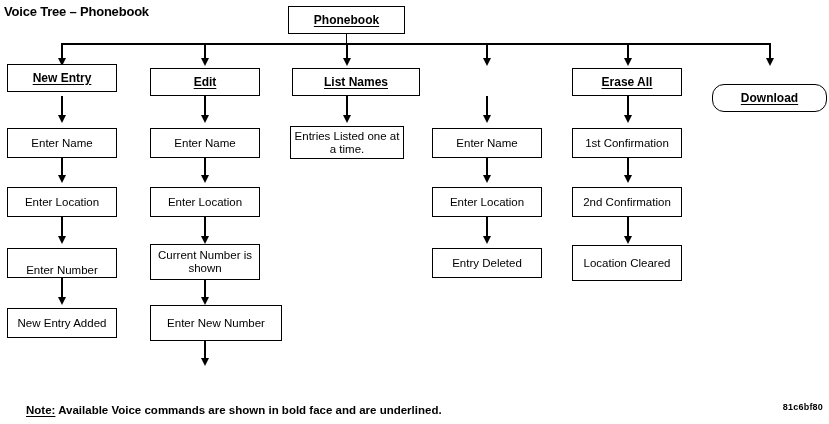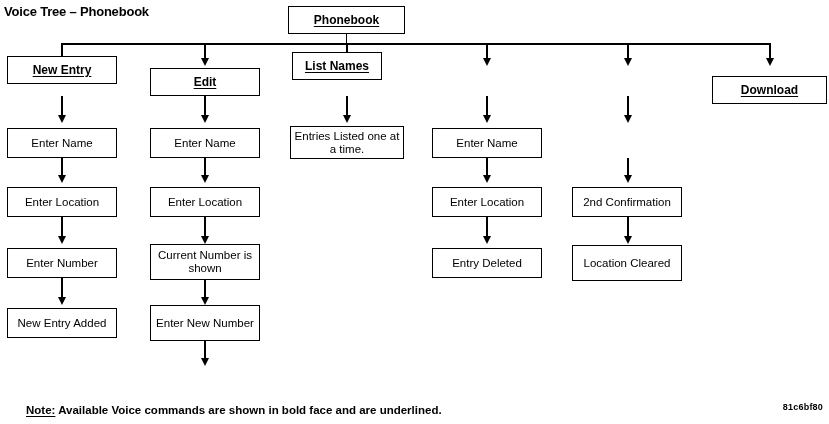--- a/index.html
+++ b/index.html
@@ -108,7 +108,7 @@
 
   <div class="connector vline" style="left:61.2px; top:43px; height:18px;"></div>
   <div class="arrow" style="left:57.5px; top:58px;"></div>
-  <div class="node cmd" style="left:7px; top:56px; width:110px; height:28px;">
+  <div class="node cmd" style="left:7px; top:64px; width:110px; height:28px;">
     <span class="lbl">New Entry</span>
   </div>
 

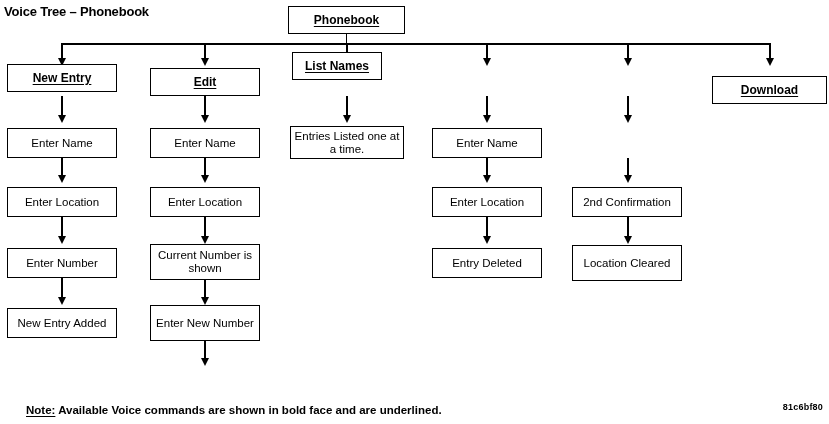--- a/index.html
+++ b/index.html
@@ -171,7 +171,7 @@
 
   <div class="connector vline" style="left:346.2px; top:43px; height:18px;"></div>
   <div class="arrow" style="left:342.5px; top:58px;"></div>
-  <div class="node cmd" style="left:292px; top:52px; width:90px; height:28px;">
+  <div class="node cmd" style="left:292px; top:68px; width:128px; height:28px;">
     <span class="lbl">List Names</span>
   </div>
 

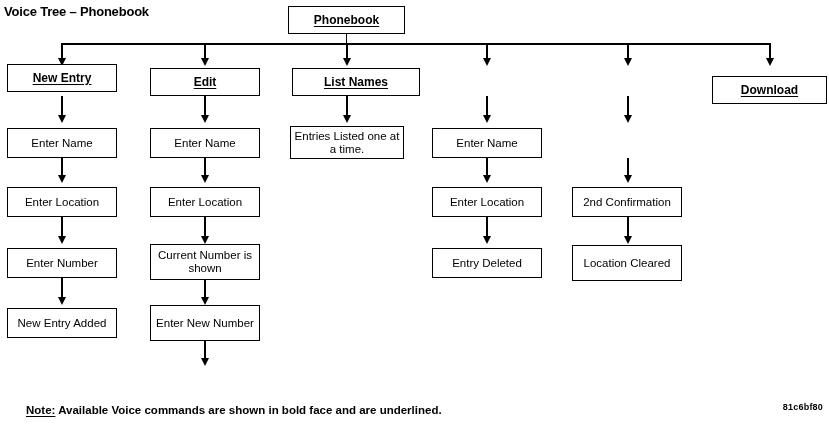--- a/index.html
+++ b/index.html
@@ -204,6 +204,9 @@
 
   <div class="connector vline" style="left:627.2px; top:43px; height:18px;"></div>
   <div class="arrow" style="left:623.5px; top:58px;"></div>
+  <div class="node cmd" style="left:572px; top:68px; width:110px; height:28px;">
+    <span class="lbl">Erase All</span>
+  </div>
 
   <div class="connector vline" style="left:627.2px; top:96px; height:24px;"></div>
   <div class="arrow" style="left:623.5px; top:115px;"></div>

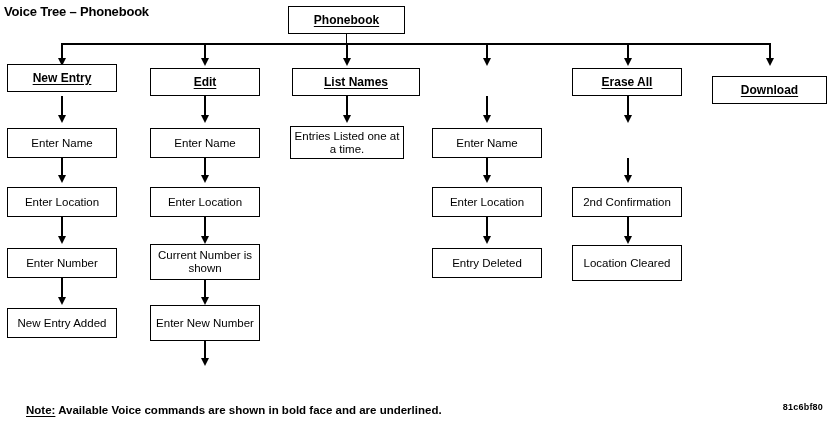--- a/index.html
+++ b/index.html
@@ -225,7 +225,7 @@
 
   <div class="connector vline" style="left:769.2px; top:43px; height:18px;"></div>
   <div class="arrow" style="left:765.5px; top:58px;"></div>
-  <div class="node cmd" style="left:712px; top:76px; width:115px; height:28px;">
+  <div class="node cmd" style="left:712px; top:84px; width:115px; height:28px;border-radius:12px;">
     <span class="lbl">Download</span>
   </div>
 

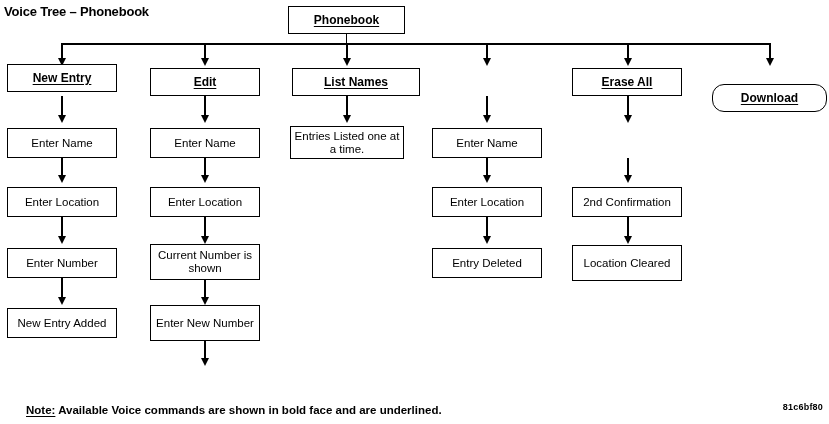--- a/index.html
+++ b/index.html
@@ -210,6 +210,9 @@
 
   <div class="connector vline" style="left:627.2px; top:96px; height:24px;"></div>
   <div class="arrow" style="left:623.5px; top:115px;"></div>
+  <div class="node" style="left:572px; top:128px; width:110px; height:30px;">
+    <span class="lbl">1st Confirmation</span>
+  </div>
 
   <div class="connector vline" style="left:627.2px; top:158px; height:22px;"></div>
   <div class="arrow" style="left:623.5px; top:175px;"></div>

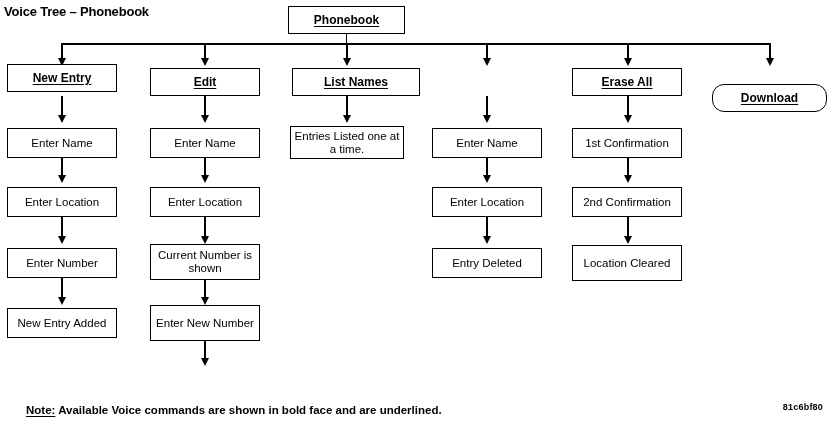--- a/index.html
+++ b/index.html
@@ -126,7 +126,7 @@
 
   <div class="connector vline" style="left:61.2px; top:217px; height:23px;"></div>
   <div class="arrow" style="left:57.5px; top:236px;"></div>
-  <div class="node" style="left:7px; top:248px; width:110px; height:30px;">
+  <div class="node" style="left:7px; top:248px; width:110px; height:30px;align-items:flex-end;">
     <span class="lbl">Enter Number</span>
   </div>
 

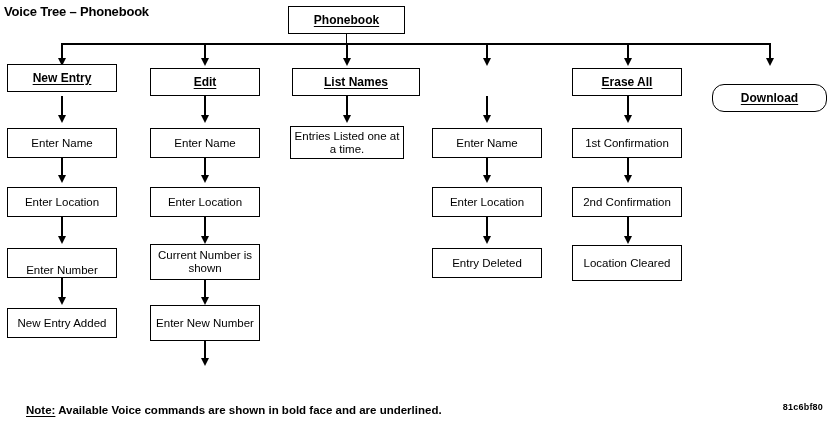--- a/index.html
+++ b/index.html
@@ -162,7 +162,7 @@
 
   <div class="connector vline" style="left:204.2px; top:280px; height:22px;"></div>
   <div class="arrow" style="left:200.5px; top:297px;"></div>
-  <div class="node" style="left:150px; top:305px; width:110px; height:36px;">
+  <div class="node" style="left:150px; top:305px; width:132px; height:36px;">
     <span class="lbl">Enter New Number</span>
   </div>
 

